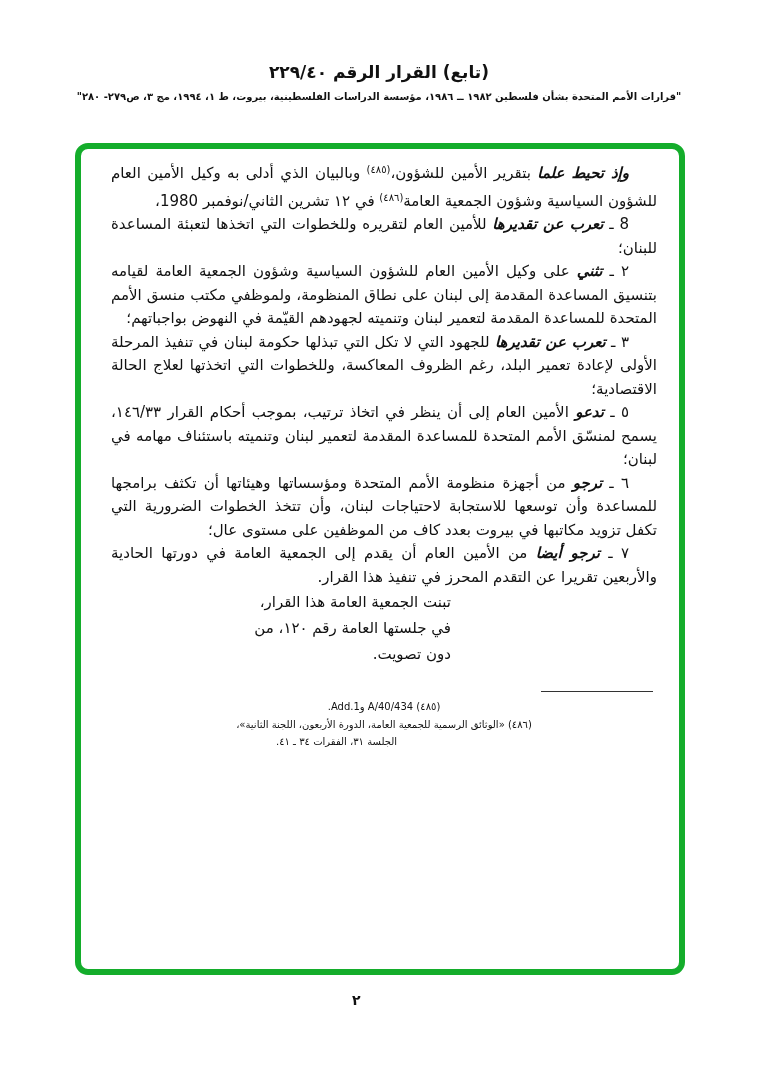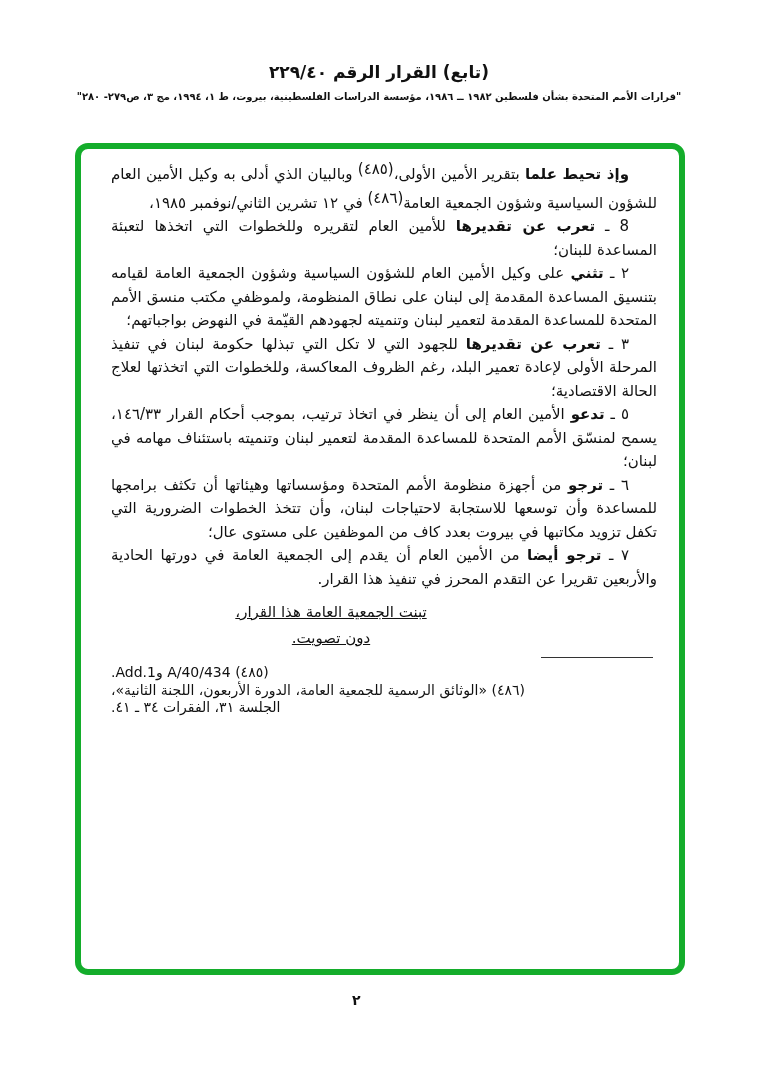--- a/index.html
+++ b/index.html
@@ -38,7 +38,7 @@
     text-indent: 28px;
   }
   .b { font-weight: bold; }
-  .fnref { font-size: 15px; vertical-align: 5px; letter-spacing: -0.5px; }
+  .fnref { font-size: 10px; vertical-align: 5px; letter-spacing: -0.5px; }
 
   
   .adoption {

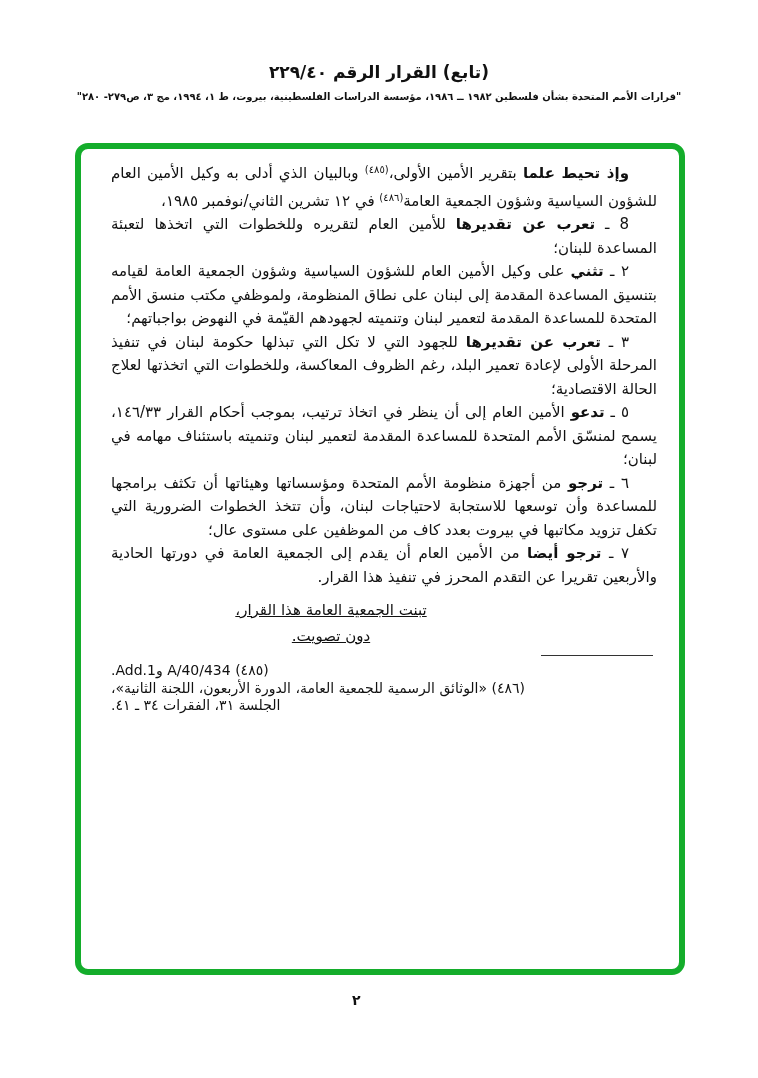--- a/index.html
+++ b/index.html
@@ -77,7 +77,7 @@
 
   <div class="frame" style="border-color: rgb(20, 173, 43);">
 
-    <p class="body-par"><span class="b">وإذ تحيط علما</span><span> بتقرير الأمين الأولى،</span><span class="fnref">(٤٨٥)</span><span> وبالبيان الذي أدلى به وكيل الأمين العام للشؤون السياسية وشؤون الجمعية العامة</span><span class="fnref">(٤٨٦)</span><span> في ١٢ تشرين الثاني/نوفمبر ١٩٨٥،</span></p>
+    <p class="body-par"><span class="b">وإذ تحيط علما</span><span> بتقرير الأمين للشؤون،</span><span class="fnref">(٤٨٥)</span><span> وبالبيان الذي أدلى به وكيل الأمين العام للشؤون السياسية وشؤون الجمعية العامة</span><span class="fnref">(٤٨٦)</span><span> في ١٢ تشرين الثاني/نوفمبر ١٩٨٥،</span></p>
 
     <p class="body-par"><span>8 ـ </span><span class="b">تعرب عن تقديرها</span><span> للأمين العام لتقريره وللخطوات التي اتخذها لتعبئة المساعدة للبنان؛</span></p>
 

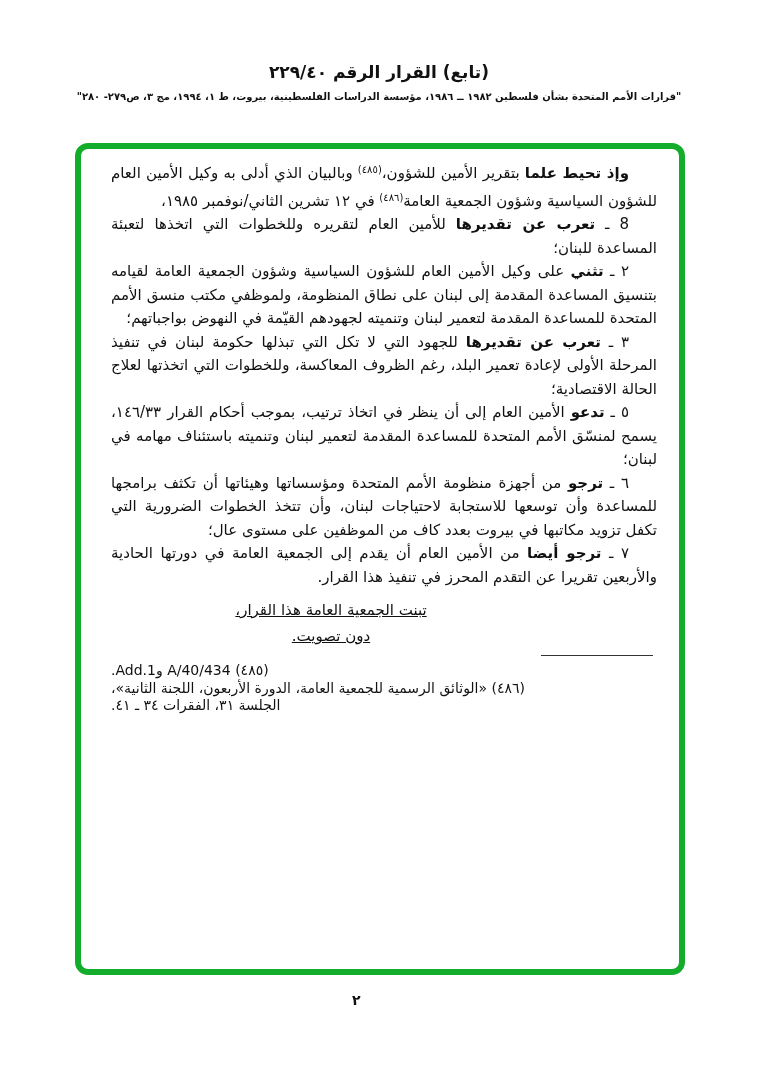--- a/index.html
+++ b/index.html
@@ -37,7 +37,7 @@
     text-align: justify;
     text-indent: 28px;
   }
-  .b { font-weight: bold; }
+  .b { font-weight: bold; font-style: italic; }
   .fnref { font-size: 10px; vertical-align: 5px; letter-spacing: -0.5px; }
 
   

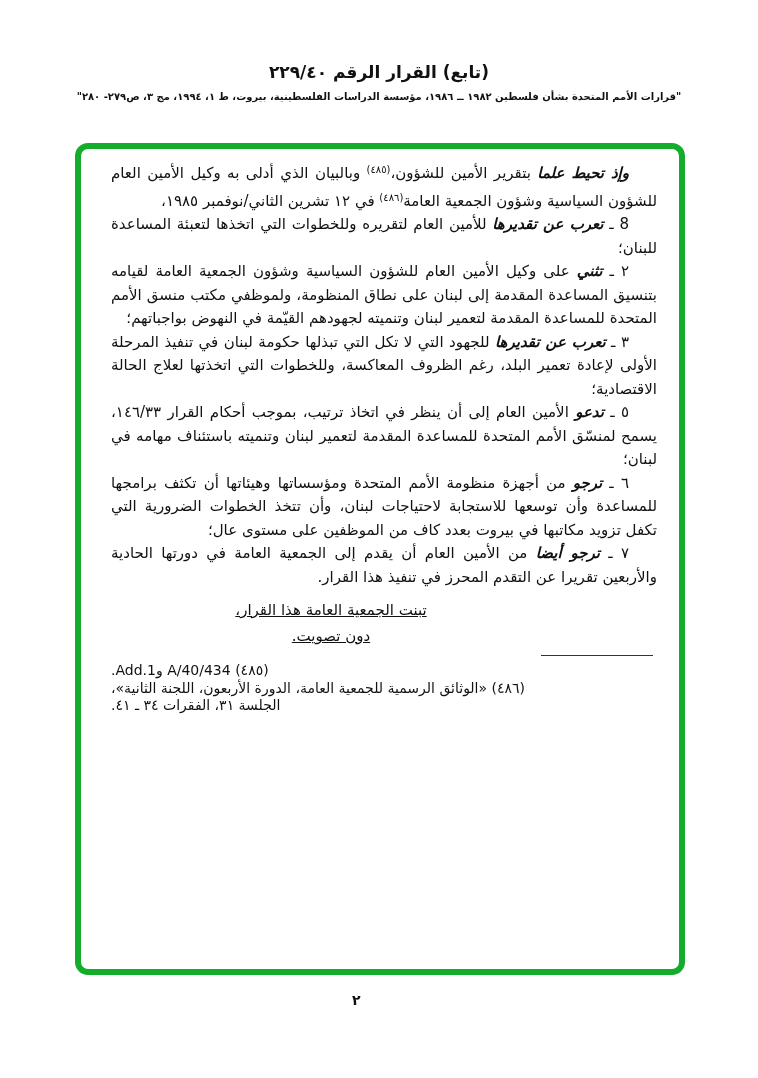--- a/index.html
+++ b/index.html
@@ -77,7 +77,7 @@
 
   <div class="frame" style="border-color: rgb(20, 173, 43);">
 
-    <p class="body-par"><span class="b">وإذ تحيط علما</span><span> بتقرير الأمين للشؤون،</span><span class="fnref">(٤٨٥)</span><span> وبالبيان الذي أدلى به وكيل الأمين العام للشؤون السياسية وشؤون الجمعية العامة</span><span class="fnref">(٤٨٦)</span><span> في ١٢ تشرين الثاني/نوفمبر ١٩٨٥،</span></p>
+    <p class="body-par"><span class="b">وإذ تحيط علما</span><span> بتقرير الأمين للشؤون،</span><span class="fnref">(٤٨٥)</span><span> وبالبيان الذي أدلى به وكيل الأمين العام للشؤون السياسية وشؤون الجمعية العامة</span><span class="fnref">(٤٨٦)</span><span> في ١٢ تشرين الثاني/نوفمبر 1980،</span></p>
 
     <p class="body-par"><span>8 ـ </span><span class="b">تعرب عن تقديرها</span><span> للأمين العام لتقريره وللخطوات التي اتخذها لتعبئة المساعدة للبنان؛</span></p>
 

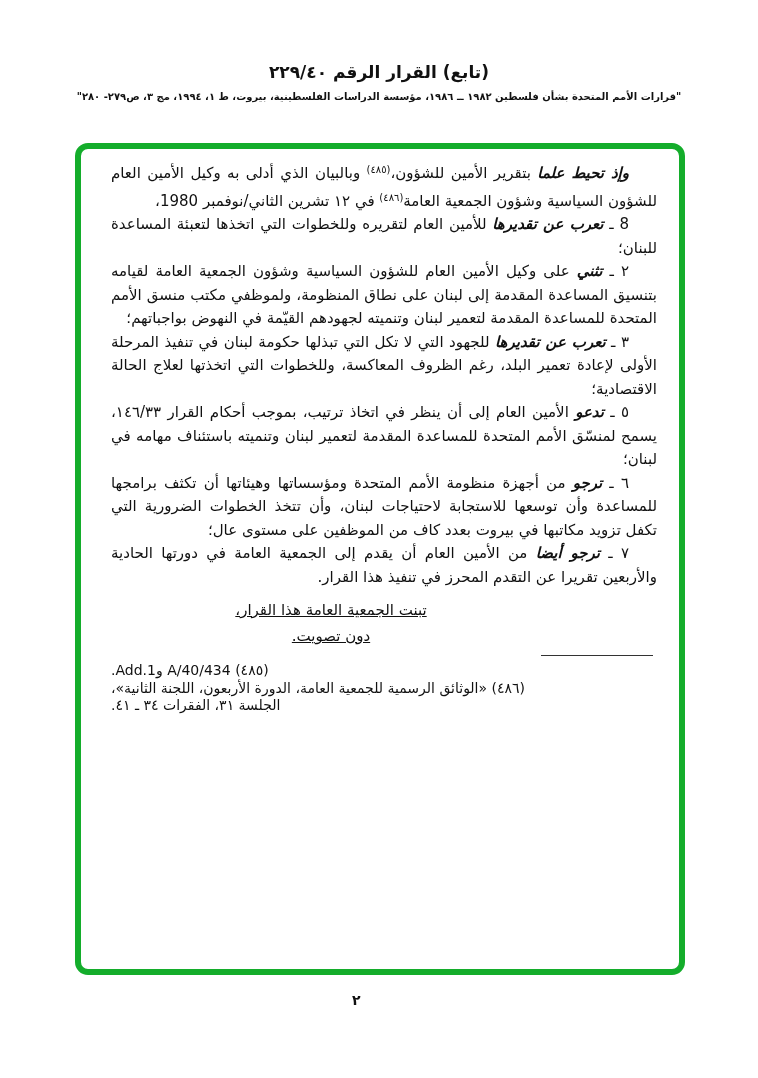--- a/index.html
+++ b/index.html
@@ -43,13 +43,12 @@
   
   .adoption {
     width: 240px;
-    margin: 8px 96px 0 auto;  
+    margin: 0 96px 0 auto;  
     margin-right: auto;
     margin-left: 100px;
-    text-align: center;
+    text-align: right;
     font-size: 15px;
     line-height: 26px;
-    text-decoration: underline;
   }
 
   

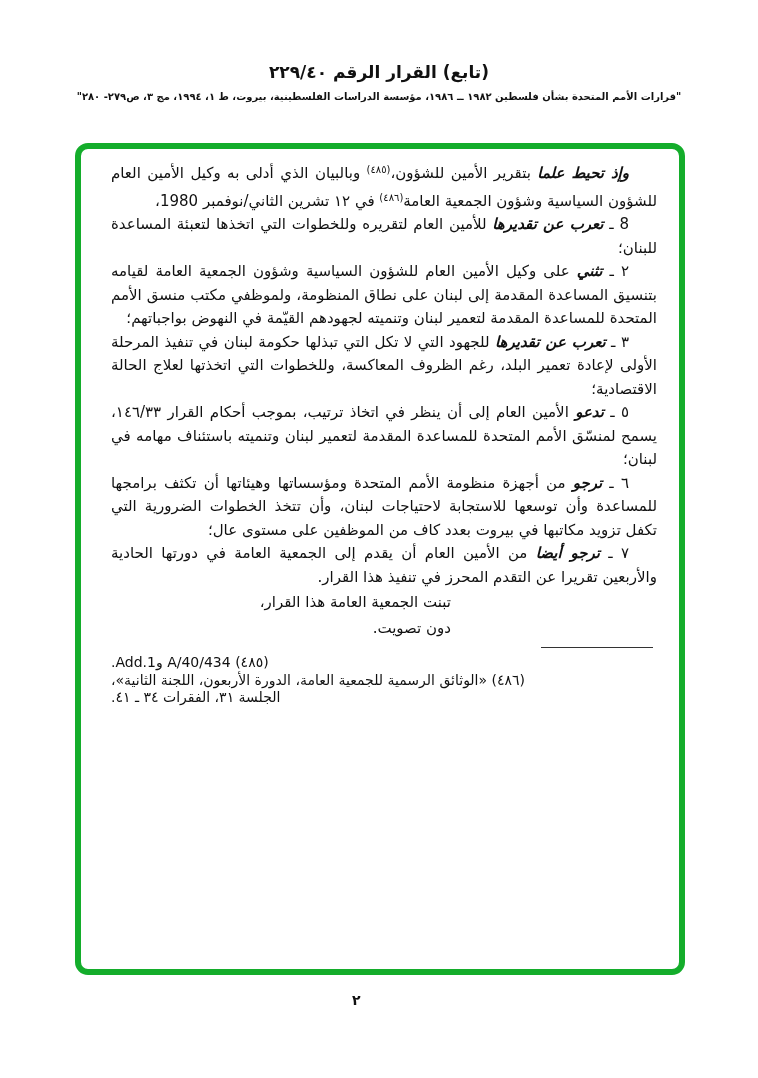--- a/index.html
+++ b/index.html
@@ -93,6 +93,7 @@
 
     <div class="adoption">
       <div>تبنت الجمعية العامة هذا القرار،</div>
+      <div>في جلستها العامة رقم ١٢٠، من</div>
       <div>دون تصويت.</div>
     </div>
 

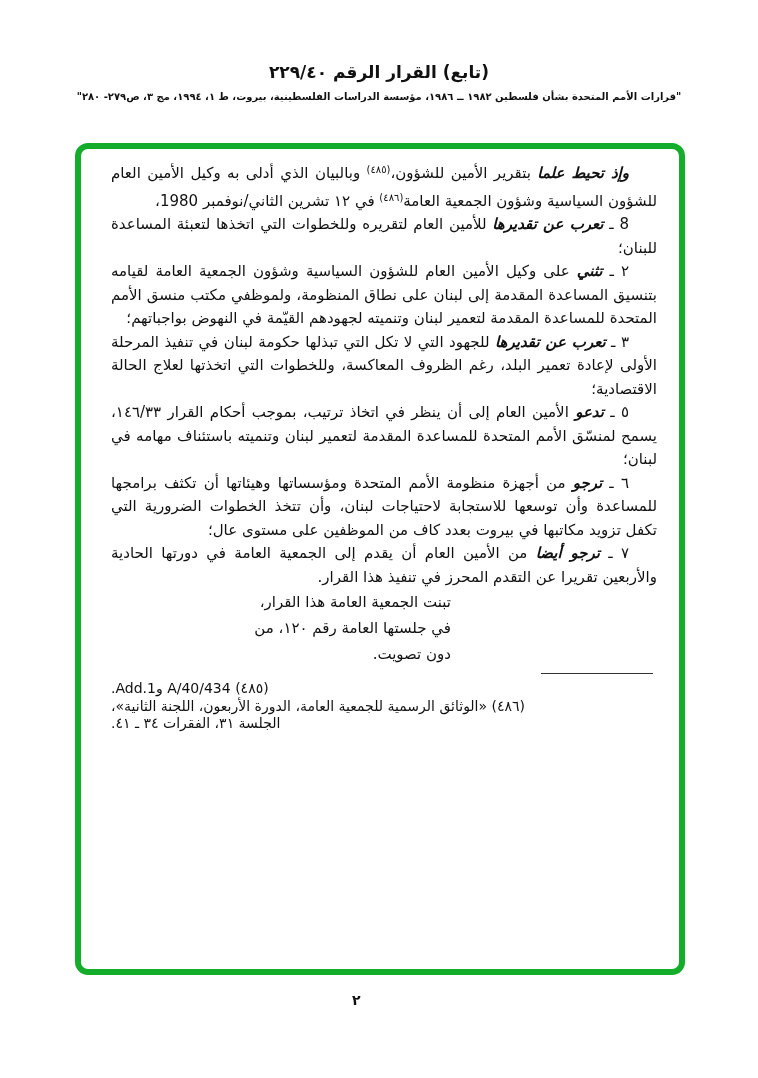--- a/index.html
+++ b/index.html
@@ -52,7 +52,7 @@
   }
 
   
-  .footnotes { margin-top: 6px; font-size: 14px; line-height: 17.5px; text-align: left; }
+  .footnotes { margin-top: 24px; font-size: 10px; line-height: 17.5px; text-align: center; }
   .fn-divider { width: 112px; height: 1px; background: #333; margin: 0 4px 6px auto; }
   .fn-line { margin: 0; }
   .fn-indent { padding-right: 95px; }

